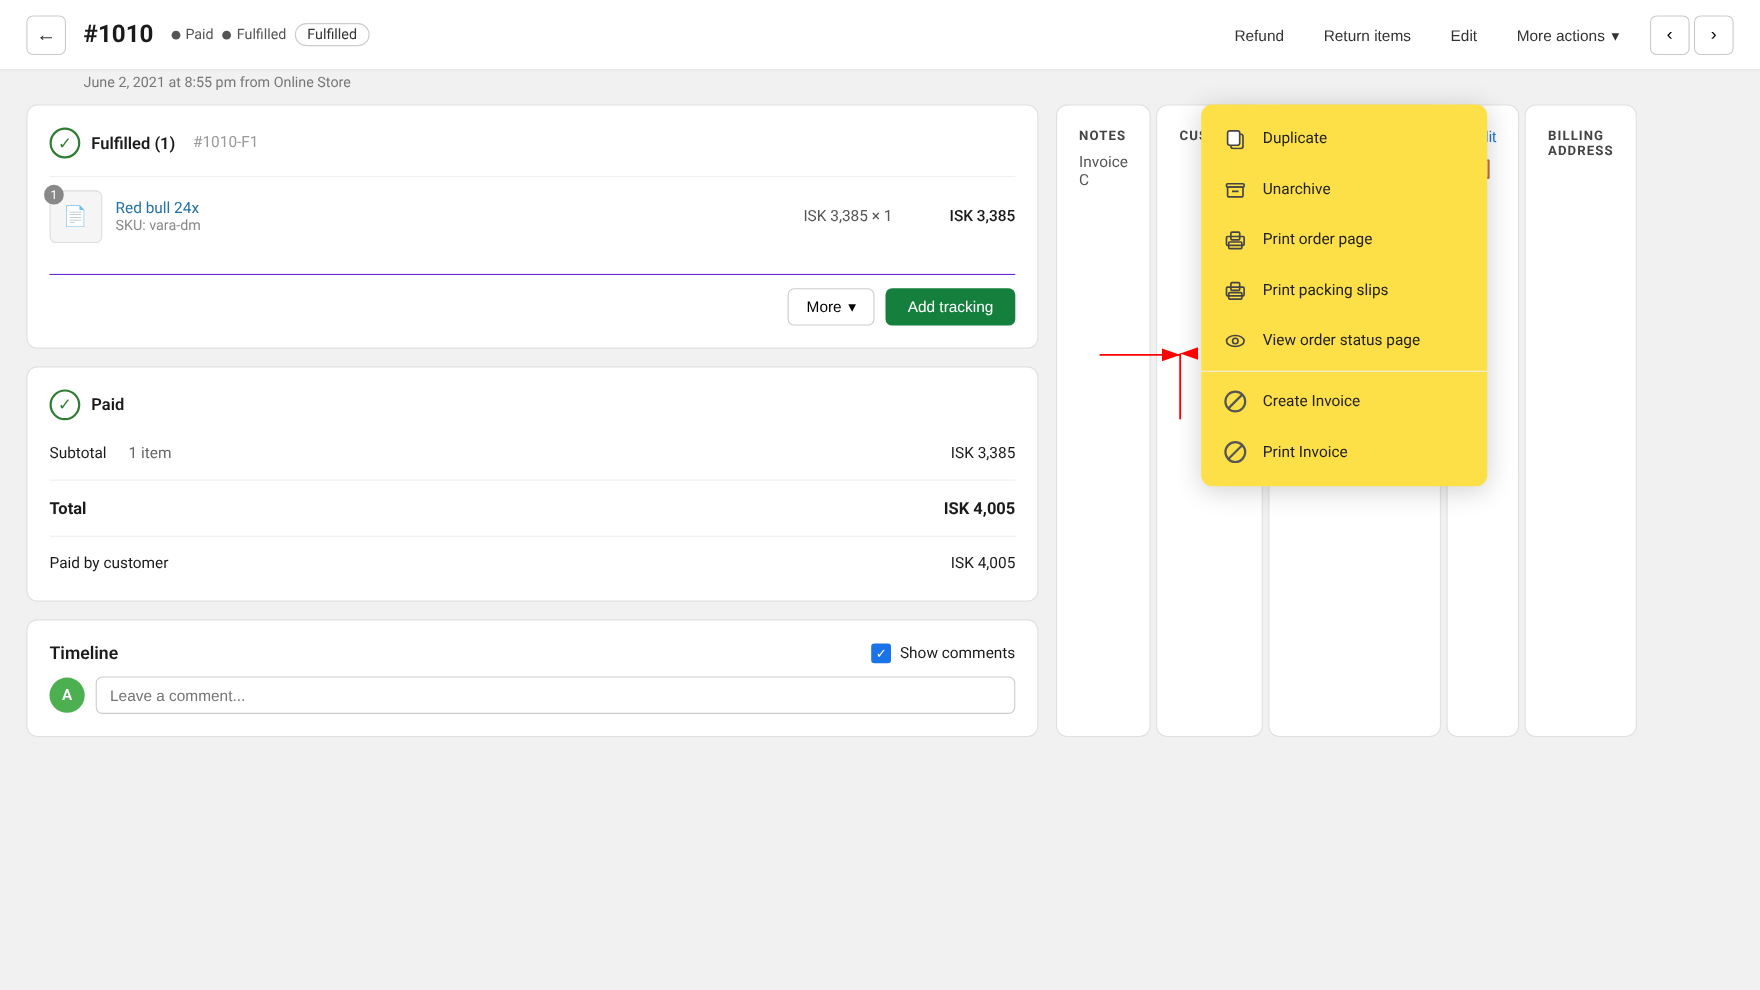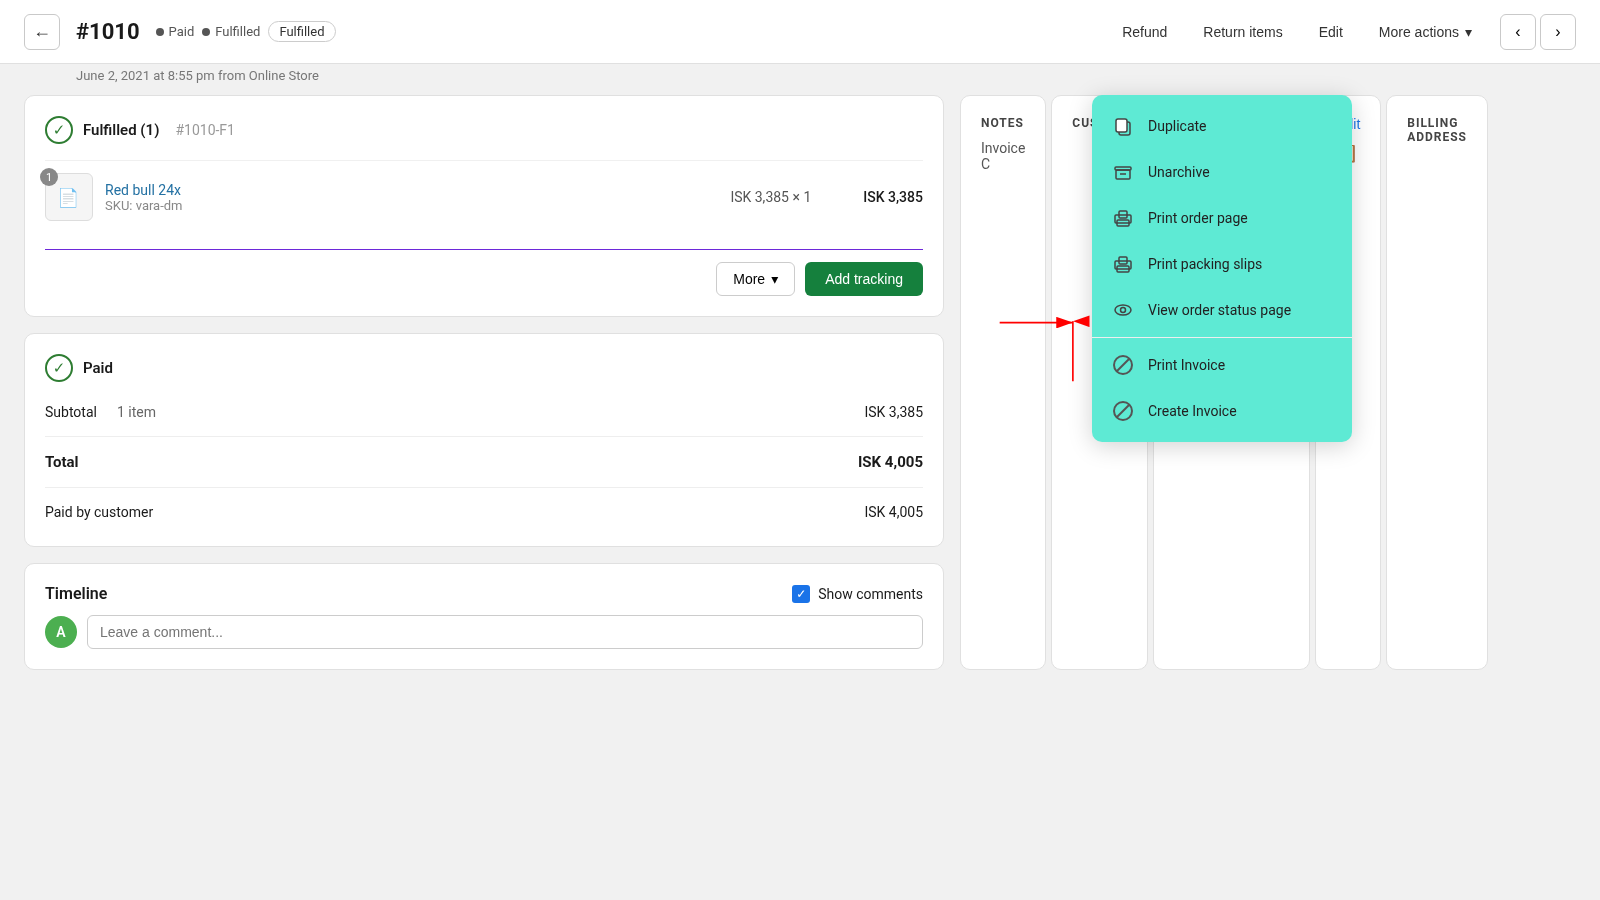--- a/index.html
+++ b/index.html
@@ -355,7 +355,7 @@
       position: absolute;
       top: 0;
       right: 248px;
-      background: #5eead4;
+      background: #fde047;
       border-radius: 10px;
       box-shadow: 0 4px 24px rgba(0,0,0,0.18);
       min-width: 260px;

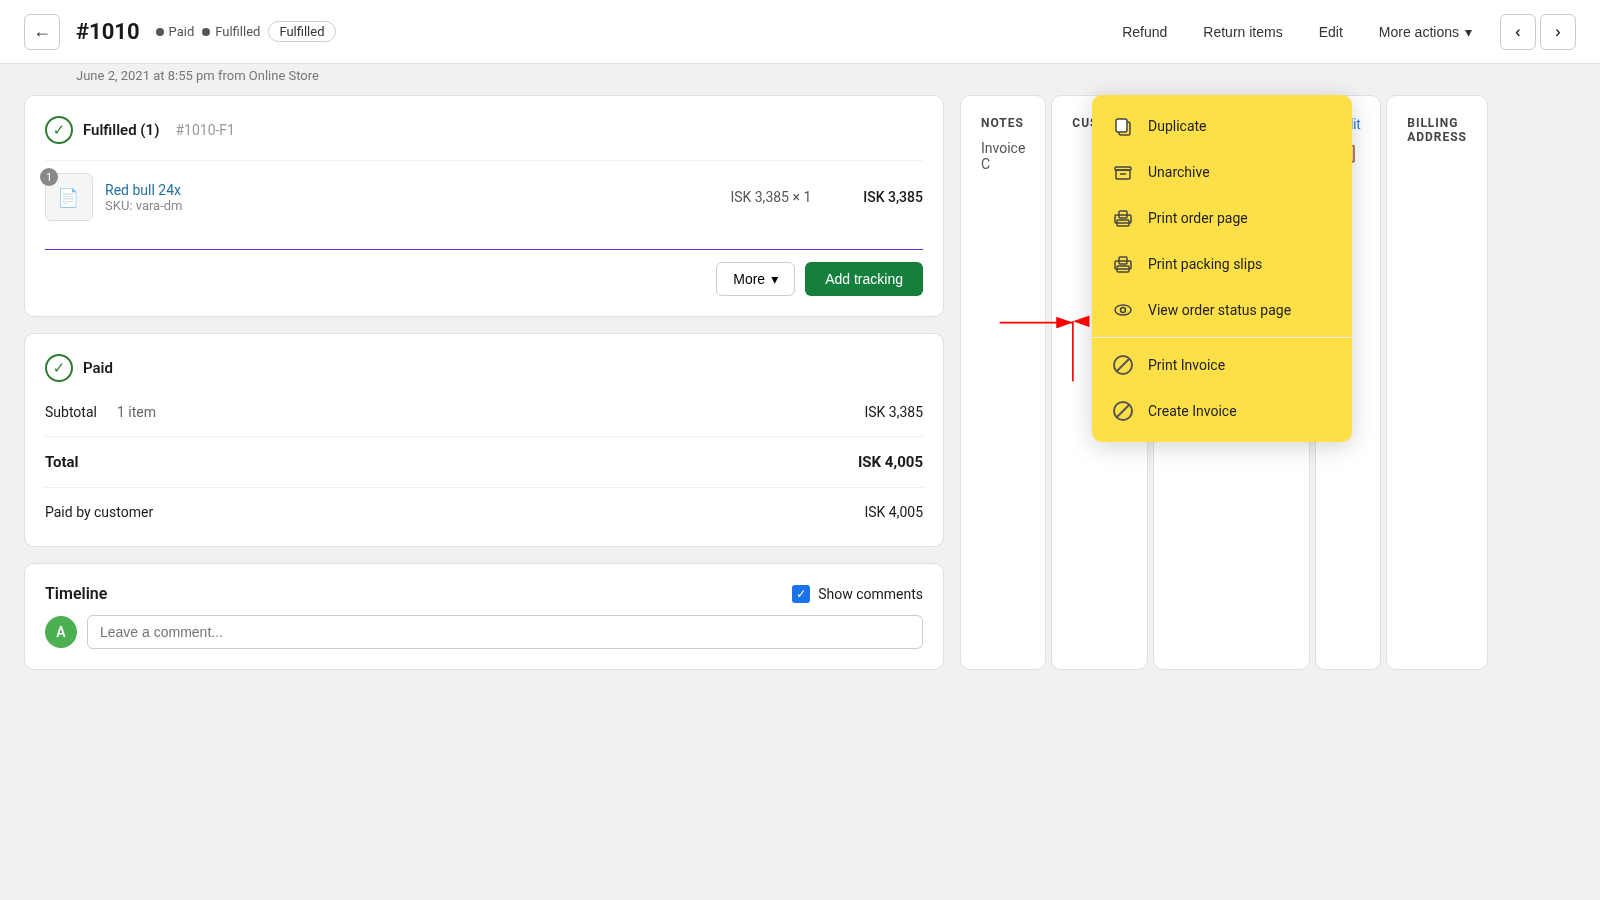--- a/index.html
+++ b/index.html
@@ -591,7 +591,7 @@
           <line x1="4.5" y1="17.5" x2="17.5" y2="4.5" stroke="#555" stroke-width="2"></line>
         </svg>
       </span>
-      <span>Print Invoice</span>
+      <span>Create Invoice</span>
     </div>
     <div class="dropdown-item">
       <span class="dd-icon">
@@ -600,7 +600,7 @@
           <line x1="4.5" y1="17.5" x2="17.5" y2="4.5" stroke="#555" stroke-width="2"></line>
         </svg>
       </span>
-      <span>Create Invoice</span>
+      <span>Print Invoice</span>
     </div>
   </div>
 

